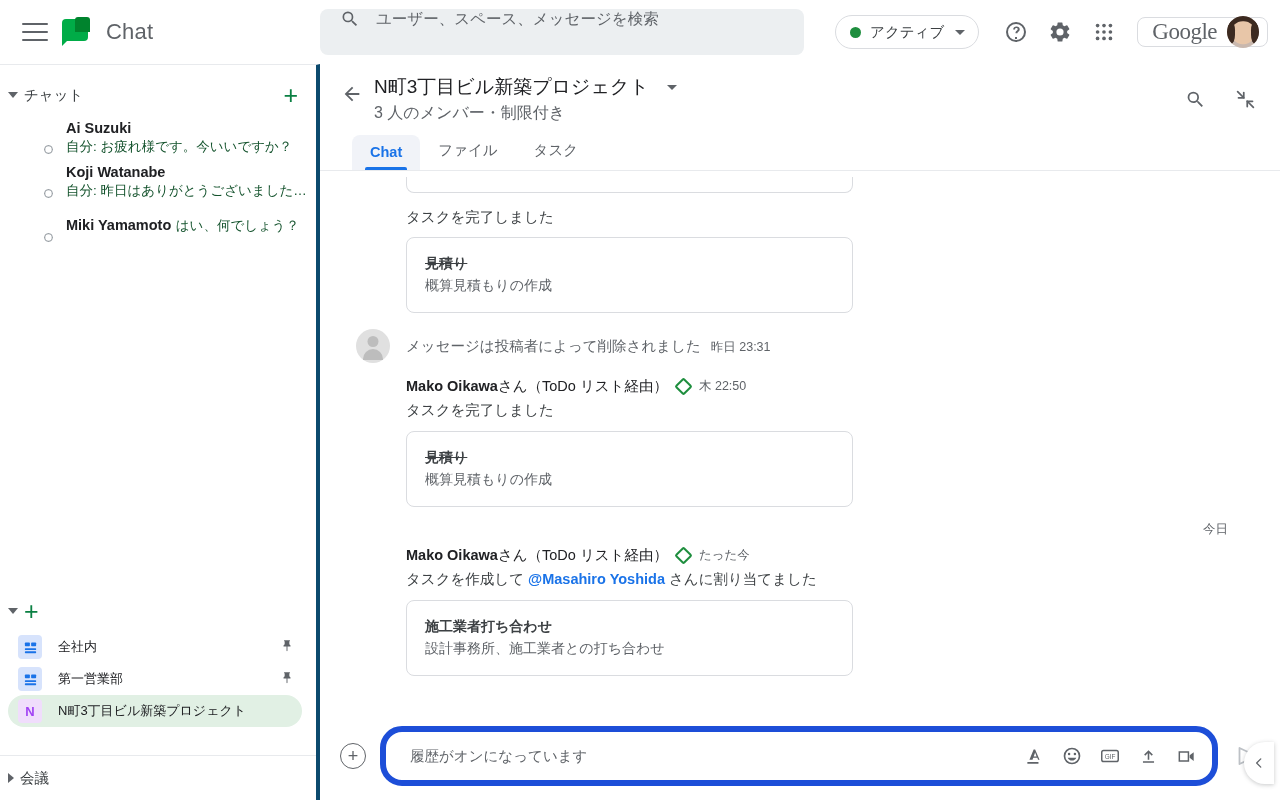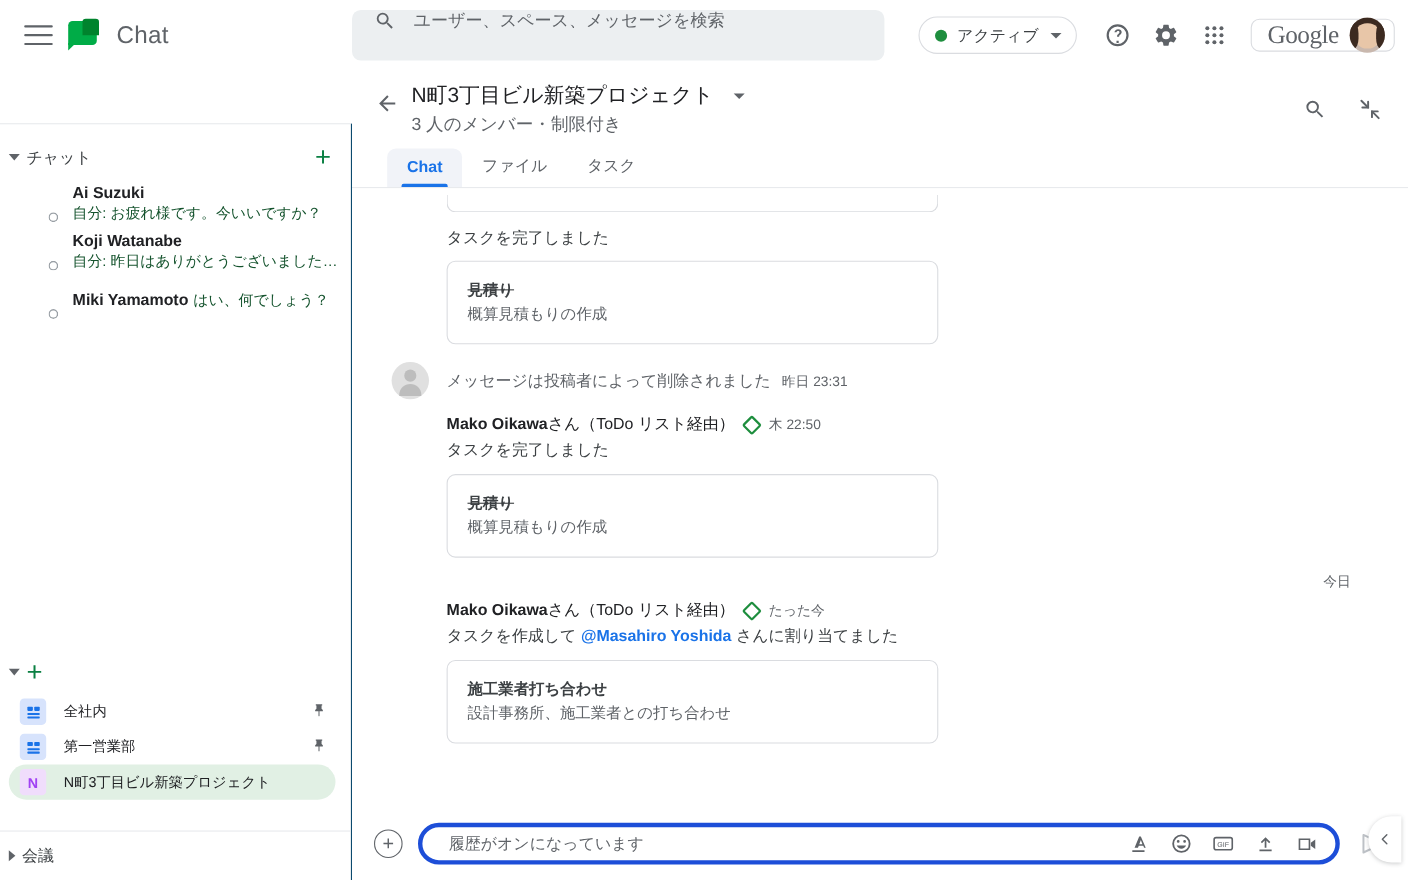--- a/index.html
+++ b/index.html
@@ -91,9 +91,9 @@
   .sidebar {
     width: 320px; flex: 0 0 320px;
     border-top: 1px solid #e8eaed;
-    border-right: 1px solid #0c4a6e;
+    border-right: 4px solid #0c4a6e;
     display: flex; flex-direction: column;
-    background: #fff; position: relative; margin-top: 48px;
+    background: #fff; position: relative;
   }
   .sect-head {
     height: 40px; display: flex; align-items: center;

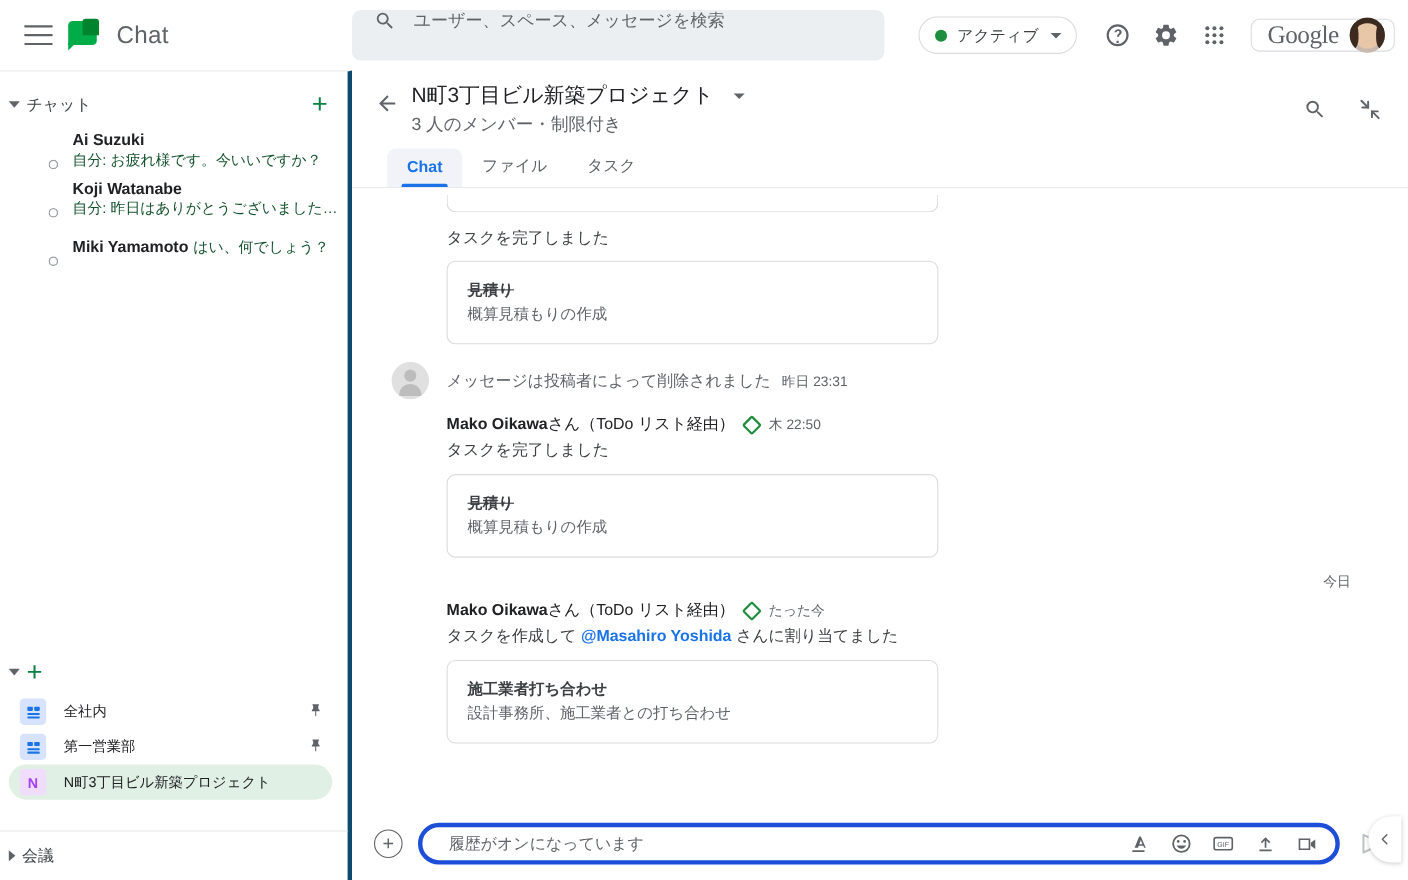--- a/index.html
+++ b/index.html
@@ -186,7 +186,7 @@
   .composer { flex: none; padding: 8px 16px 14px 16px; display: flex; align-items: center; gap: 14px; }
   .plus-circle { width: 26px; height: 26px; border-radius: 50%; border: 1.6px solid #5f6368; display: flex; align-items: center; justify-content: center; color: #5f6368; font-size: 18px; line-height: 0; cursor: pointer; flex: none; margin-left: 4px; }
   .input-shell {
-    flex: 1; height: 38px; border: 4px solid #1d4ed8; border-radius: 22px;
+    flex: 1; height: 60px; border: 6px solid #1d4ed8; border-radius: 22px;
     display: flex; align-items: center; padding: 0 10px 0 24px; gap: 6px; justify-content: flex-end;
   }
   .input-ph { flex: 1; font-size: 14.5px; color: #5f6368; }

